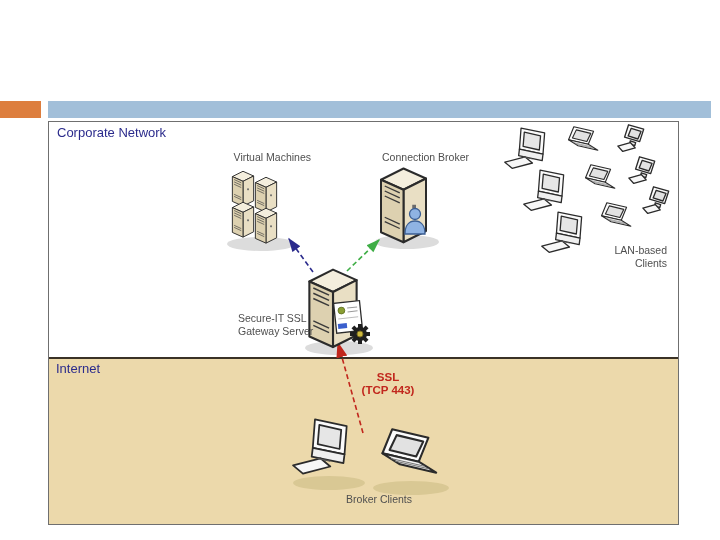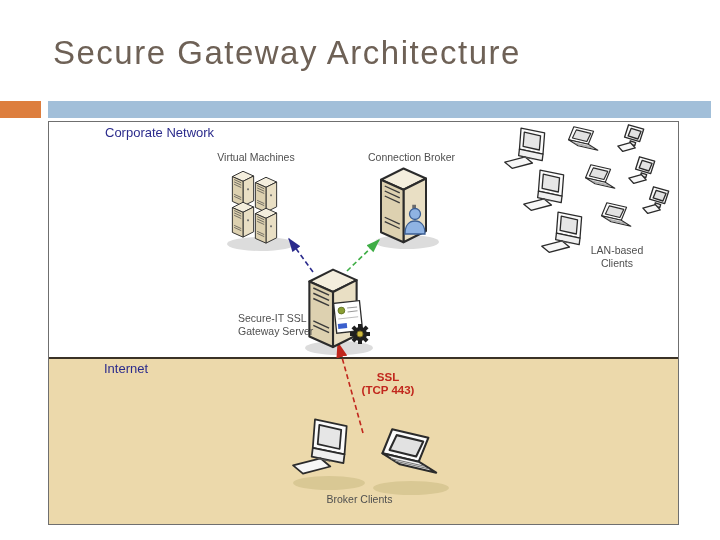--- a/index.html
+++ b/index.html
@@ -38,7 +38,6 @@
 
 <div class="slide">
 
-  <div class="title">Secure Gateway Architecture</div>
   <div class="accent-bar"></div>
   <div class="header-bar"></div>
 

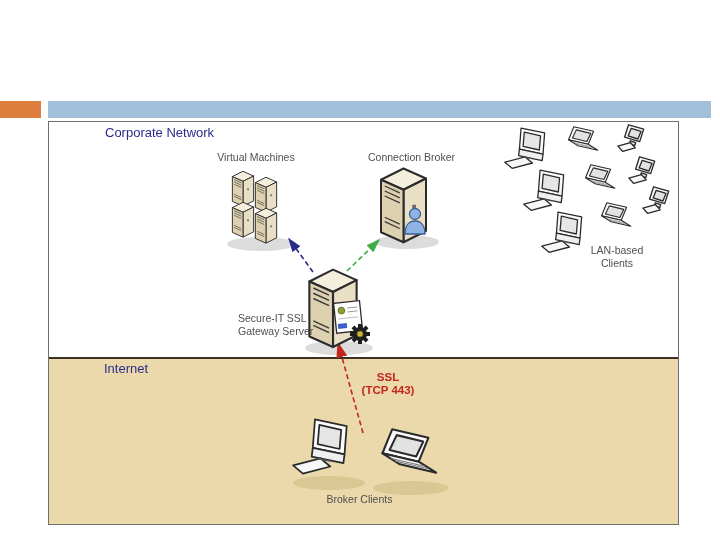--- a/index.html
+++ b/index.html
@@ -24,7 +24,7 @@
   }
   .dsvg{position:absolute;left:0;top:0;width:629px;height:402px;}
   .lbl{position:absolute;z-index:3;line-height:13px;}
-  .zone-lbl{font-size:13px;color:#2b2b8c;margin-left:48px;}
+  .zone-lbl{font-size:13px;color:#2b2b8c;}
   .node-lbl{font-size:10.5px;color:#4f4f4f;text-align:center;line-height:12.5px;}
   .proto-lbl{font-size:11.5px;font-weight:bold;text-align:center;line-height:13px;}
   .rdp{color:#2b2b8c;}

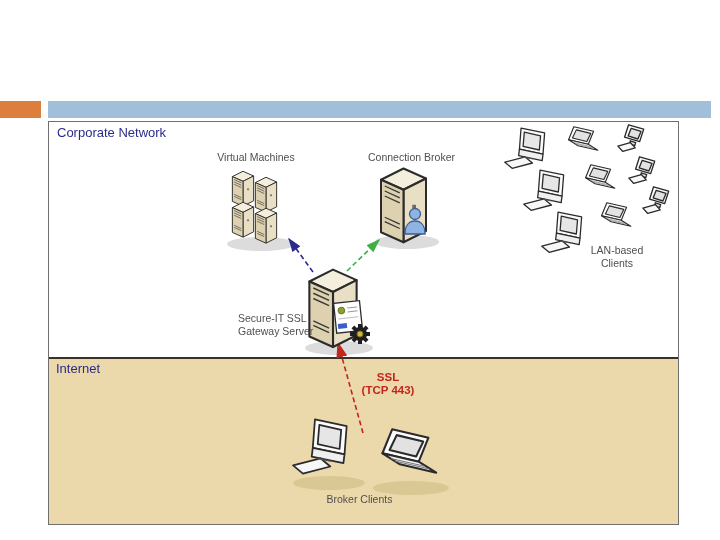--- a/index.html
+++ b/index.html
@@ -25,7 +25,7 @@
   .dsvg{position:absolute;left:0;top:0;width:629px;height:402px;}
   .lbl{position:absolute;z-index:3;line-height:13px;}
   .zone-lbl{font-size:13px;color:#2b2b8c;}
-  .node-lbl{font-size:10.5px;color:#4f4f4f;text-align:center;line-height:12.5px;}
+  .node-lbl{font-size:10.5px;color:#4f4f4f;text-align:right;line-height:12.5px;}
   .proto-lbl{font-size:11.5px;font-weight:bold;text-align:center;line-height:13px;}
   .rdp{color:#2b2b8c;}
   .http{color:#3fae46;}

